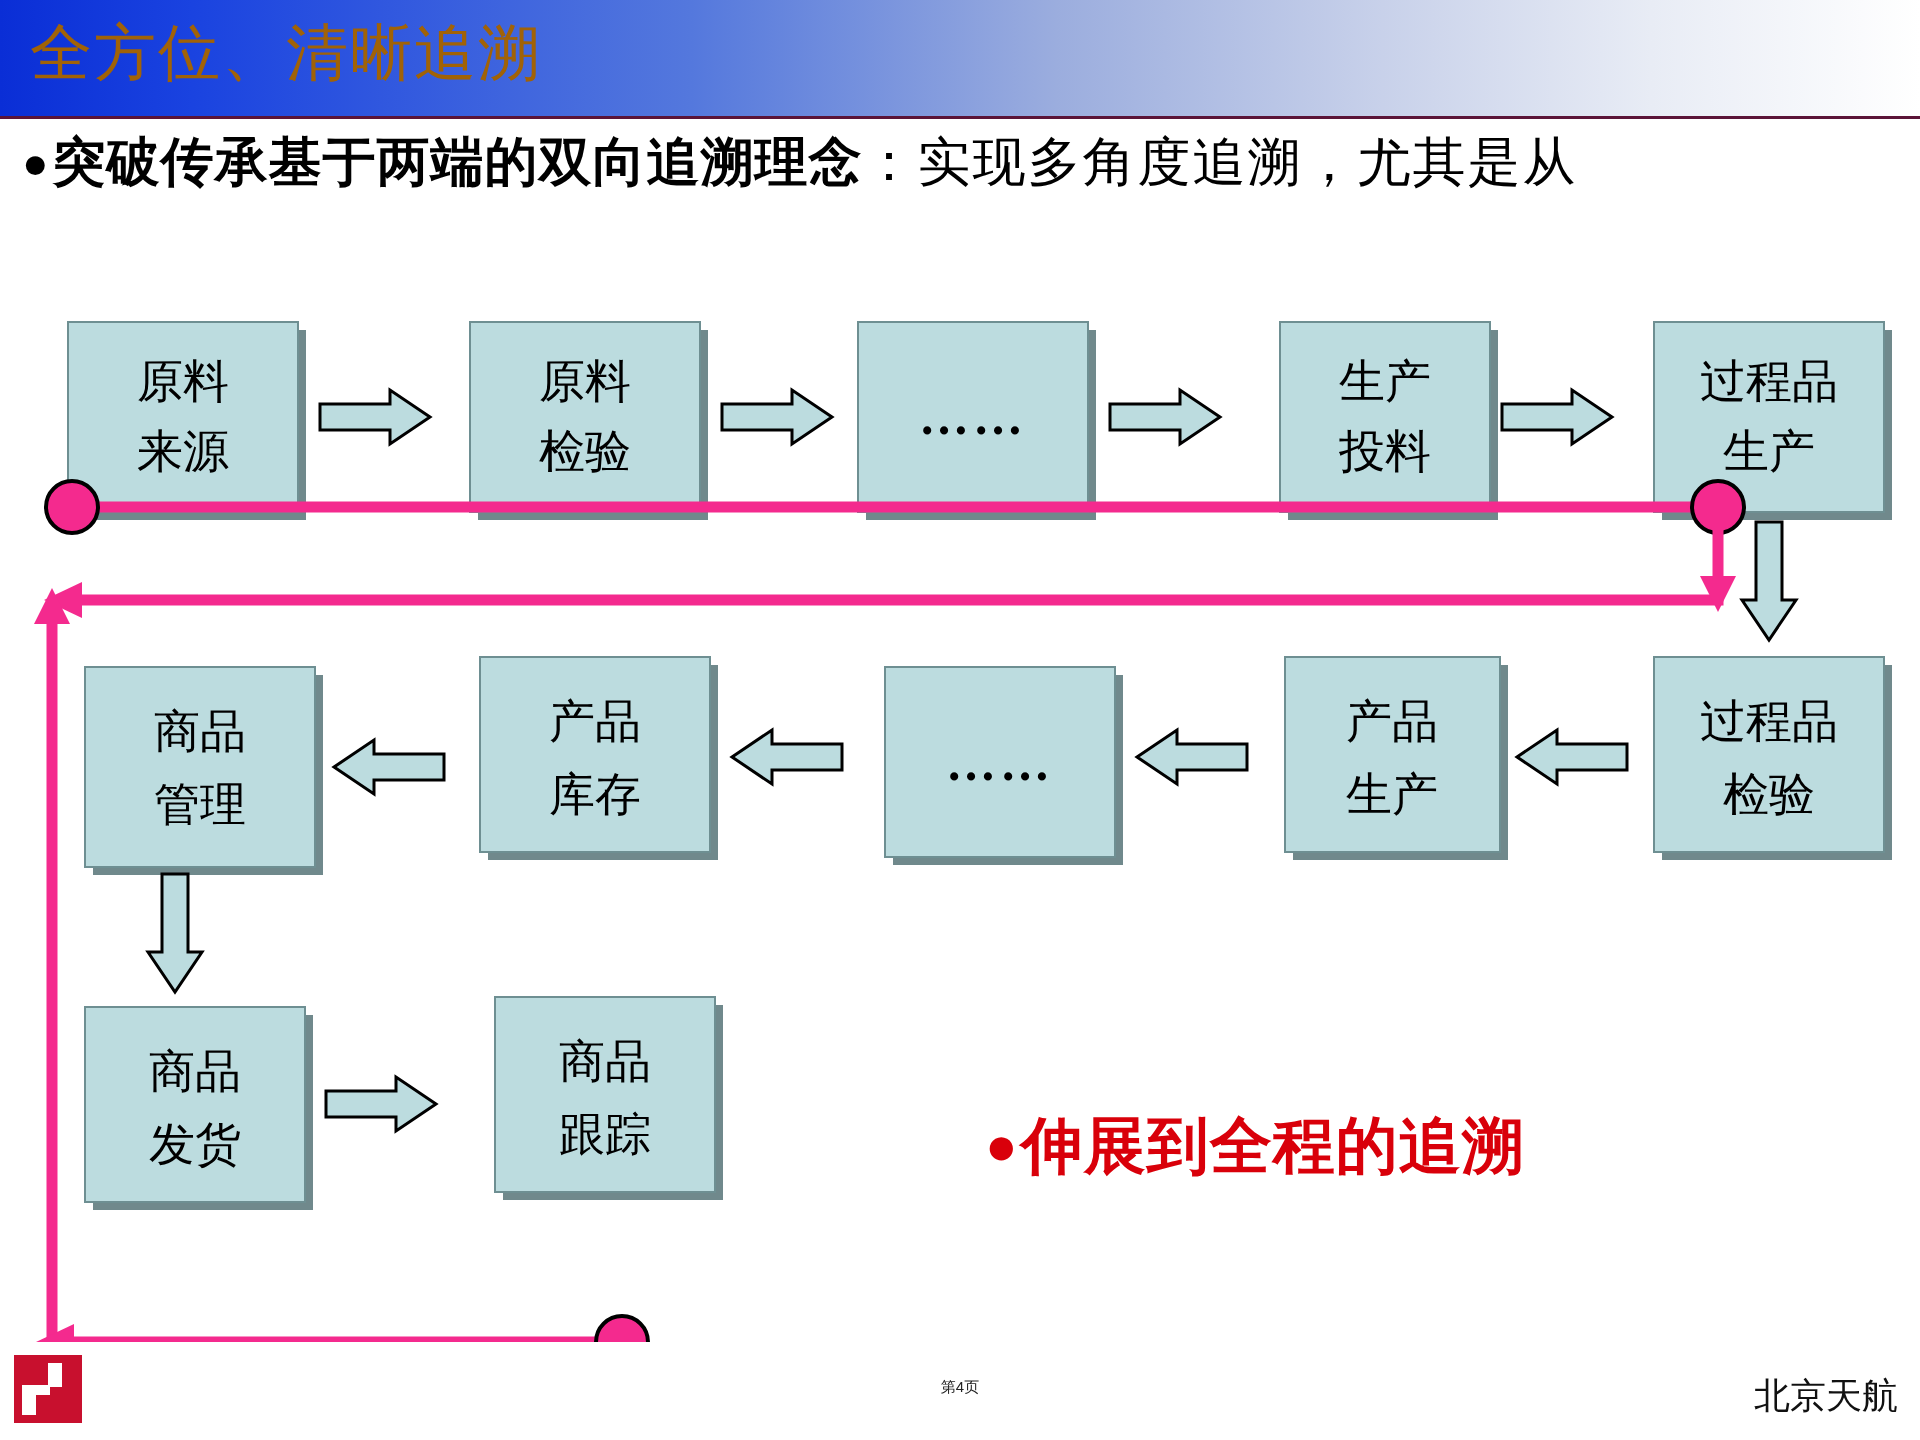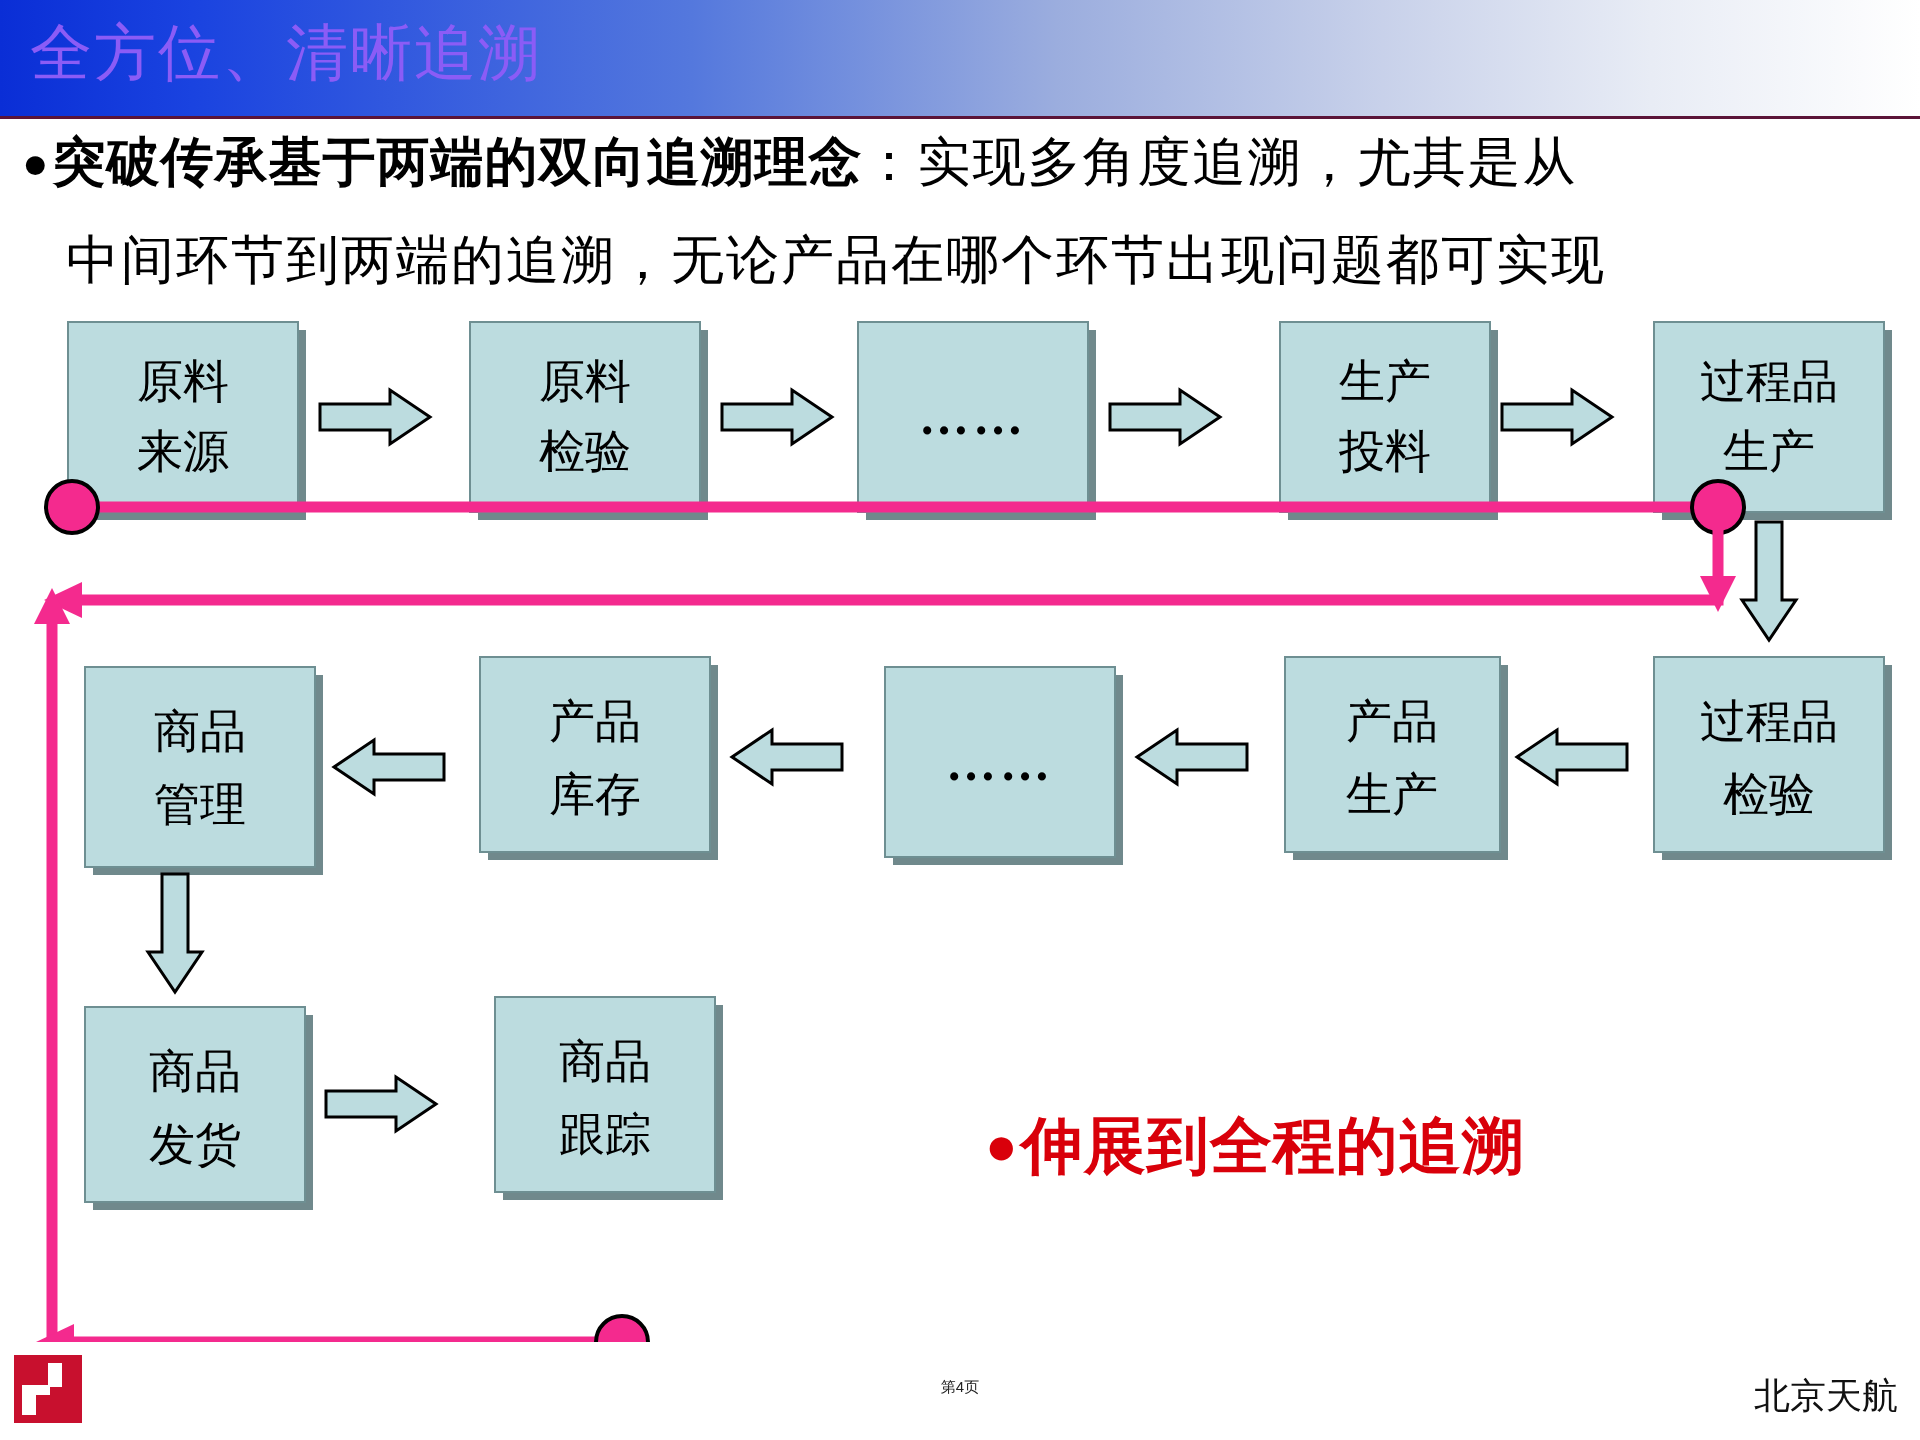--- a/index.html
+++ b/index.html
@@ -17,7 +17,7 @@
   }
   #title-text{
     position:absolute;left:30px;top:16px;
-    font-size:62px;line-height:74px;color:#8b5cf6;
+    font-size:62px;line-height:74px;color:#a16207;
     font-family:"Liberation Sans","DejaVu Sans",sans-serif;
     letter-spacing:2px;
     white-space:nowrap;

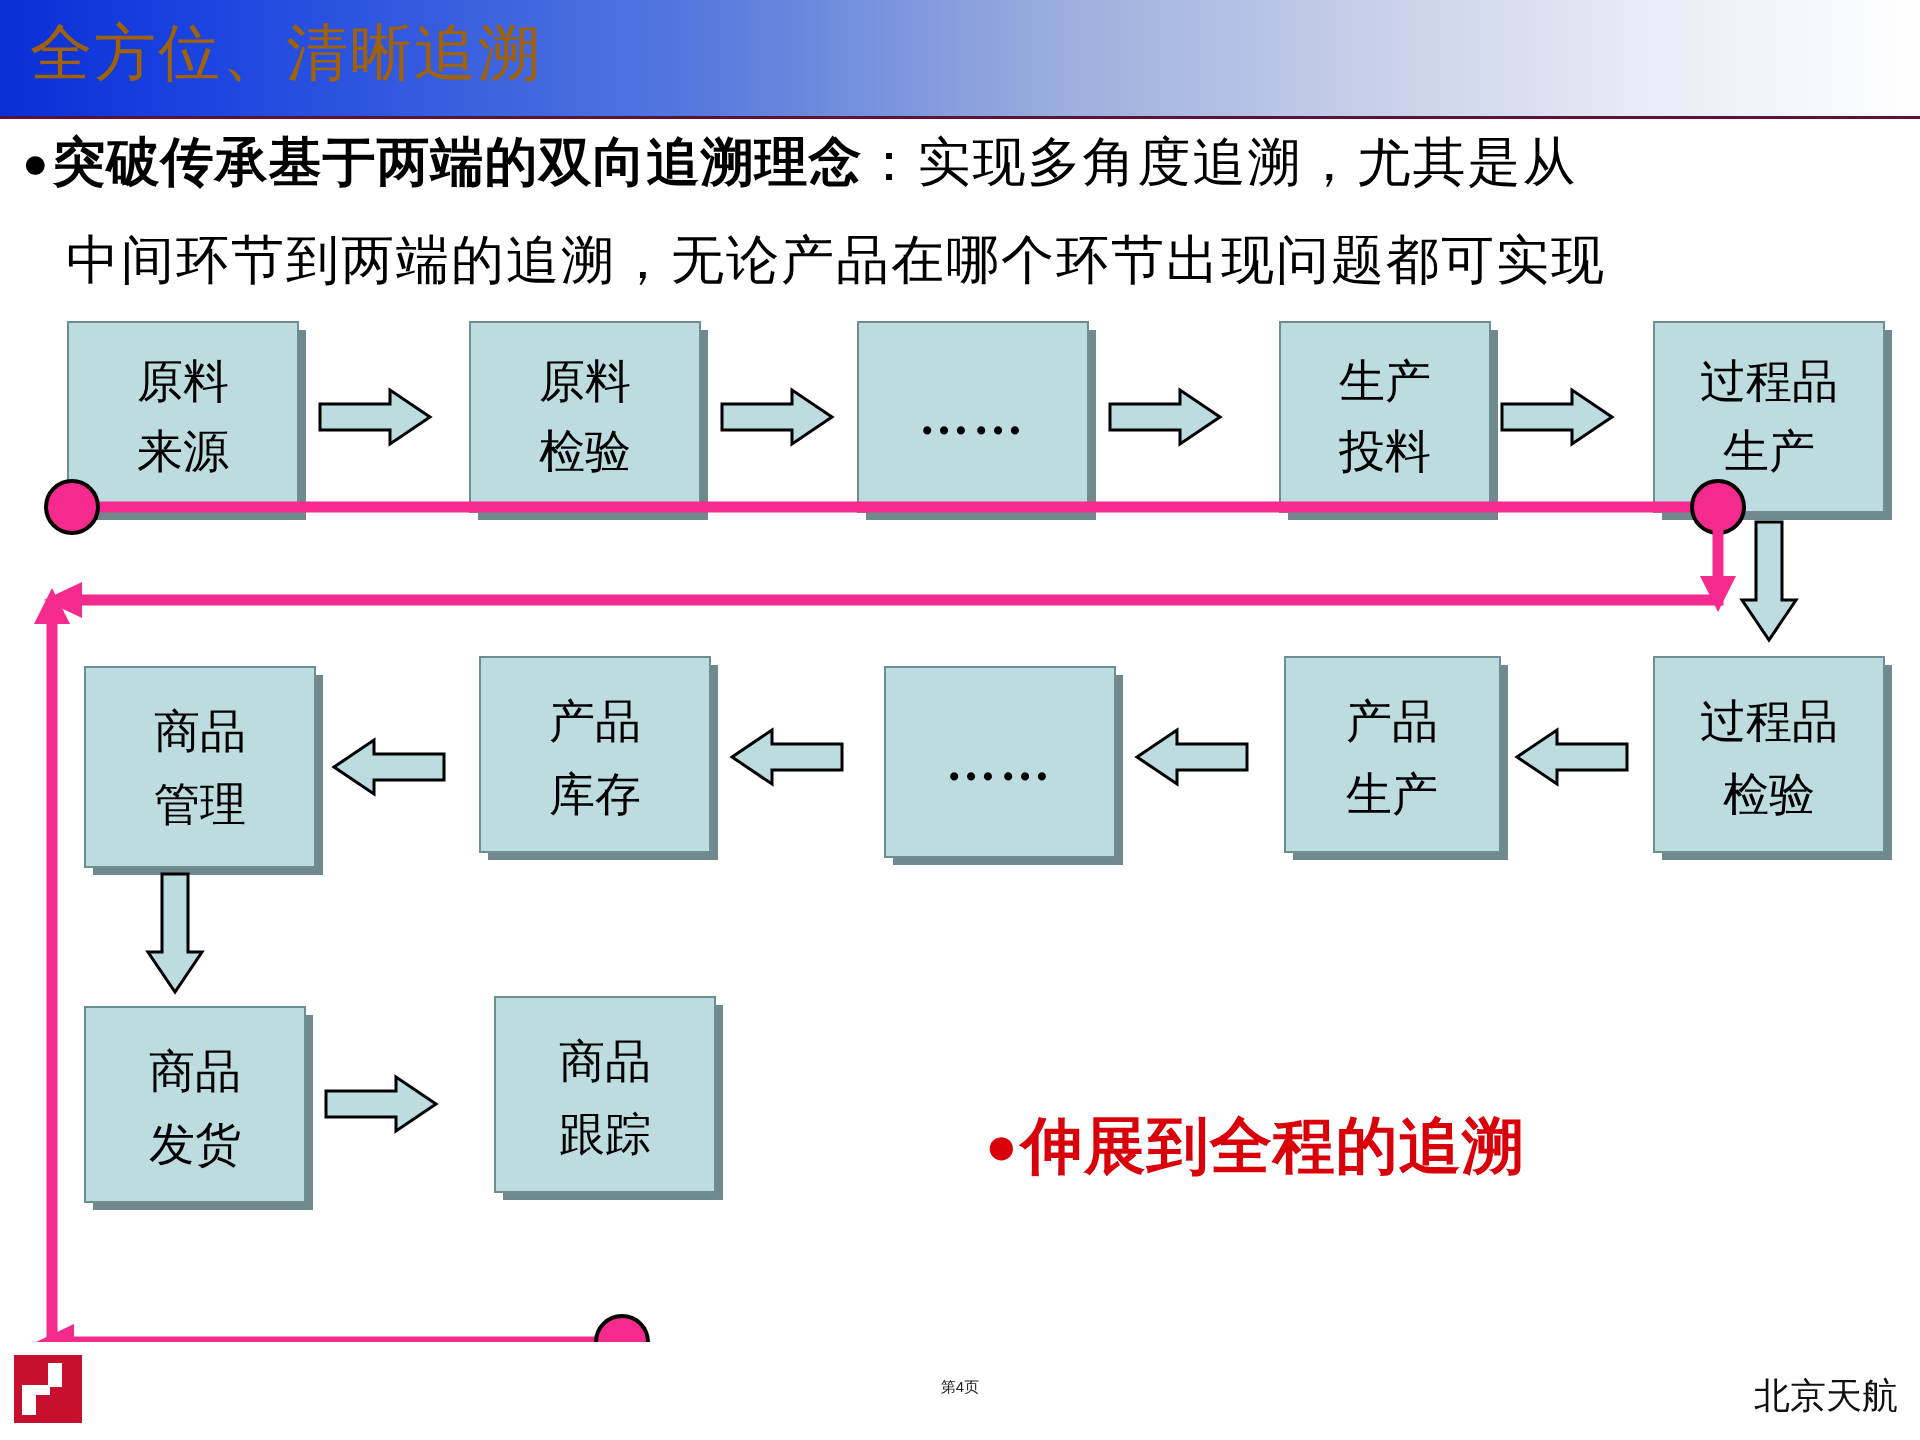--- a/index.html
+++ b/index.html
@@ -88,7 +88,6 @@
   <div class="para-line">
     <span class="bullet-dot">●</span><span class="strong-seg">突破传承基于两端的双向追溯理念</span><span class="norm-seg">：实现多角度追溯，尤其是从</span>
   </div>
-  <div class="para-line indent norm-seg">中间环节到两端的追溯，无论产品在哪个环节出现问题都可实现</div>
 </div>
 
 <div id="diagram">

